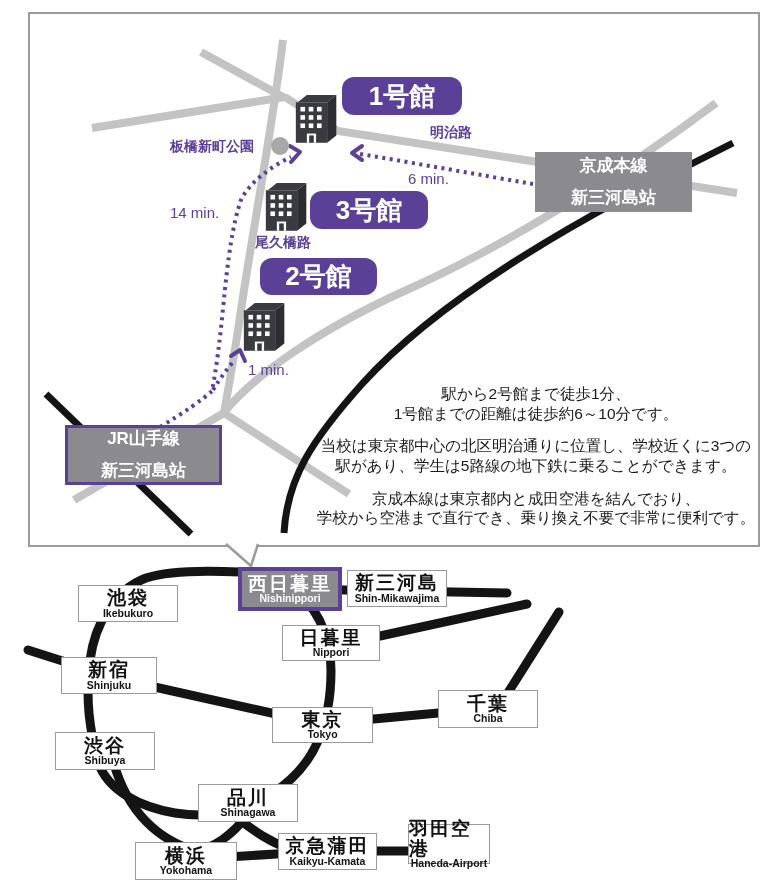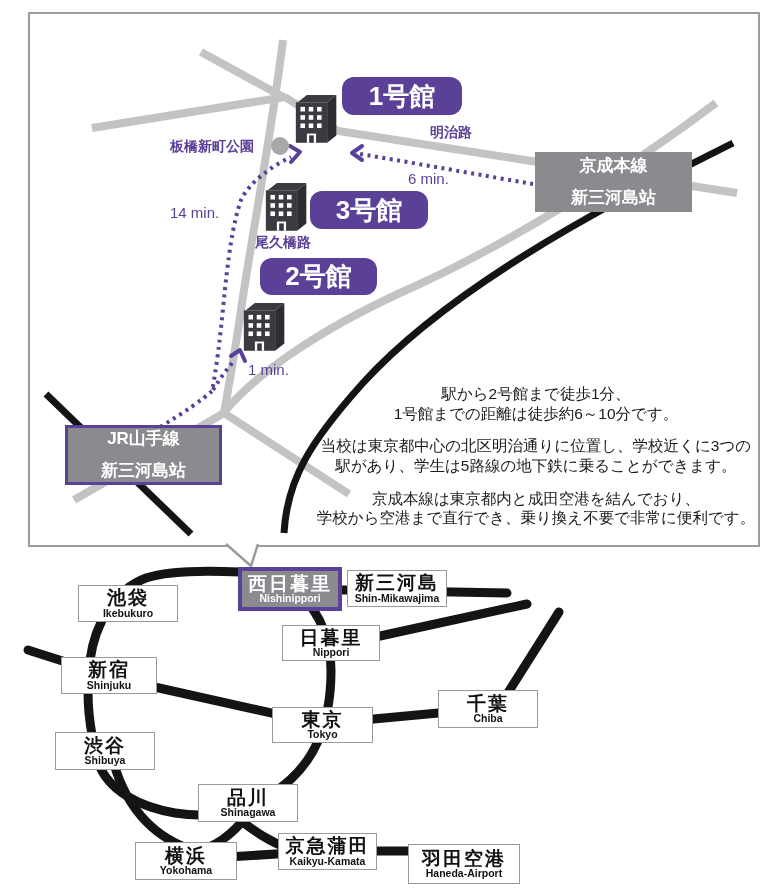--- a/index.html
+++ b/index.html
@@ -198,7 +198,7 @@
     <div class="st-jp">京急蒲田</div>
     <div class="st-en">Kaikyu-Kamata</div>
   </div>
-  <div class="st" style="left:408px;top:844px;width:112px;height:40px">
+  <div class="st" style="left:408px;top:824px;width:82px;height:40px">
     <div class="st-jp">羽田空港</div>
     <div class="st-en">Haneda-Airport</div>
   </div>

